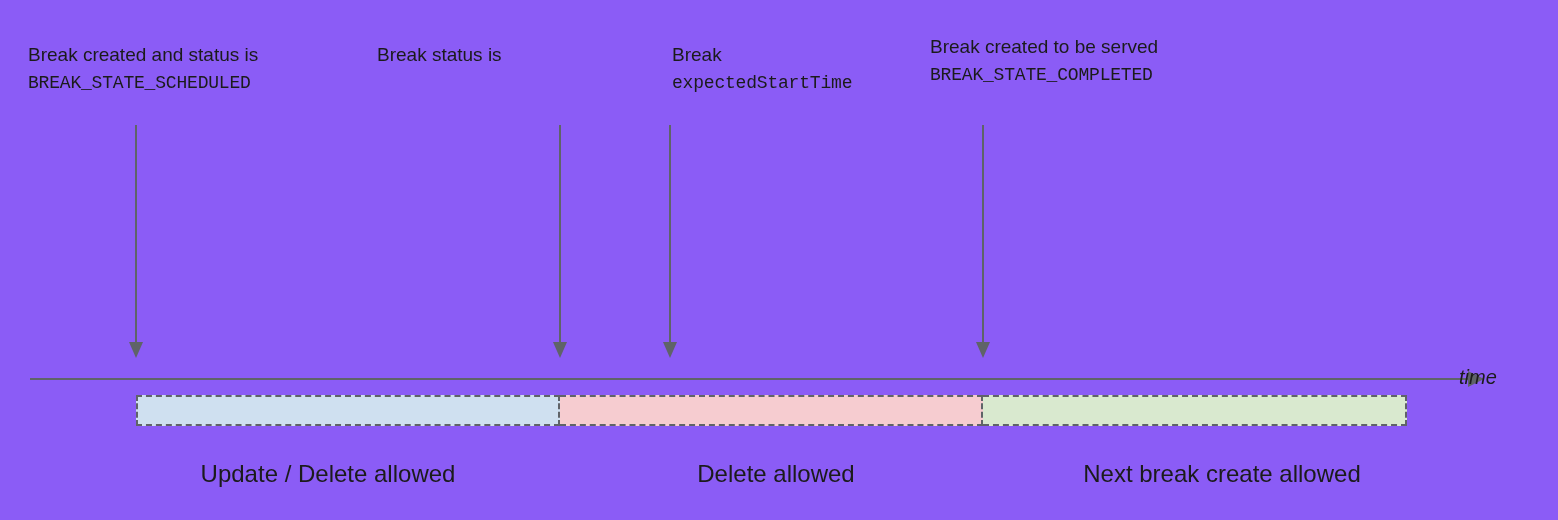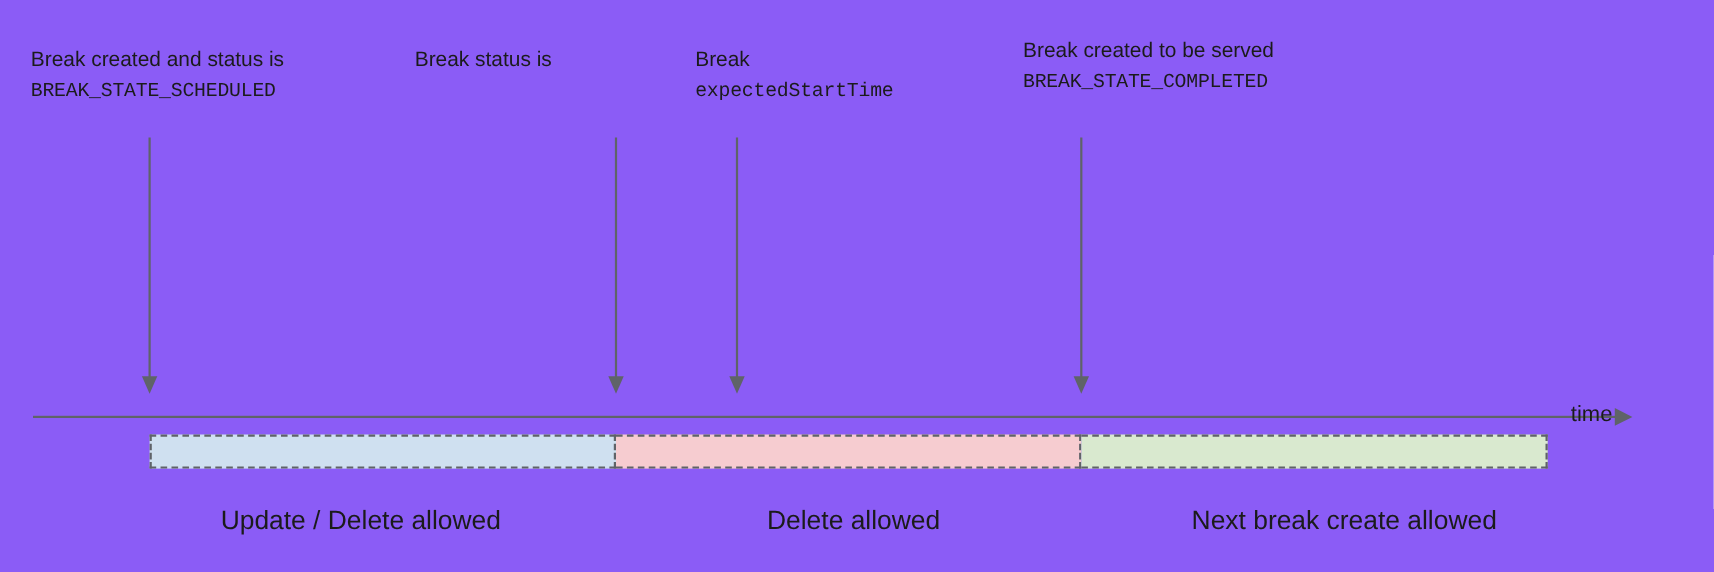--- a/index.html
+++ b/index.html
@@ -116,7 +116,7 @@
     <span class="ln plain">Break status is</span>
   </div>
 
-  <div class="annot" id="annot-2" style="left: 632px; top: 40px;">
+  <div class="annot" id="annot-2" style="left: 672px; top: 40px;">
     <span class="ln plain">Break</span>
     <span class="ln code">expectedStartTime</span>
   </div>

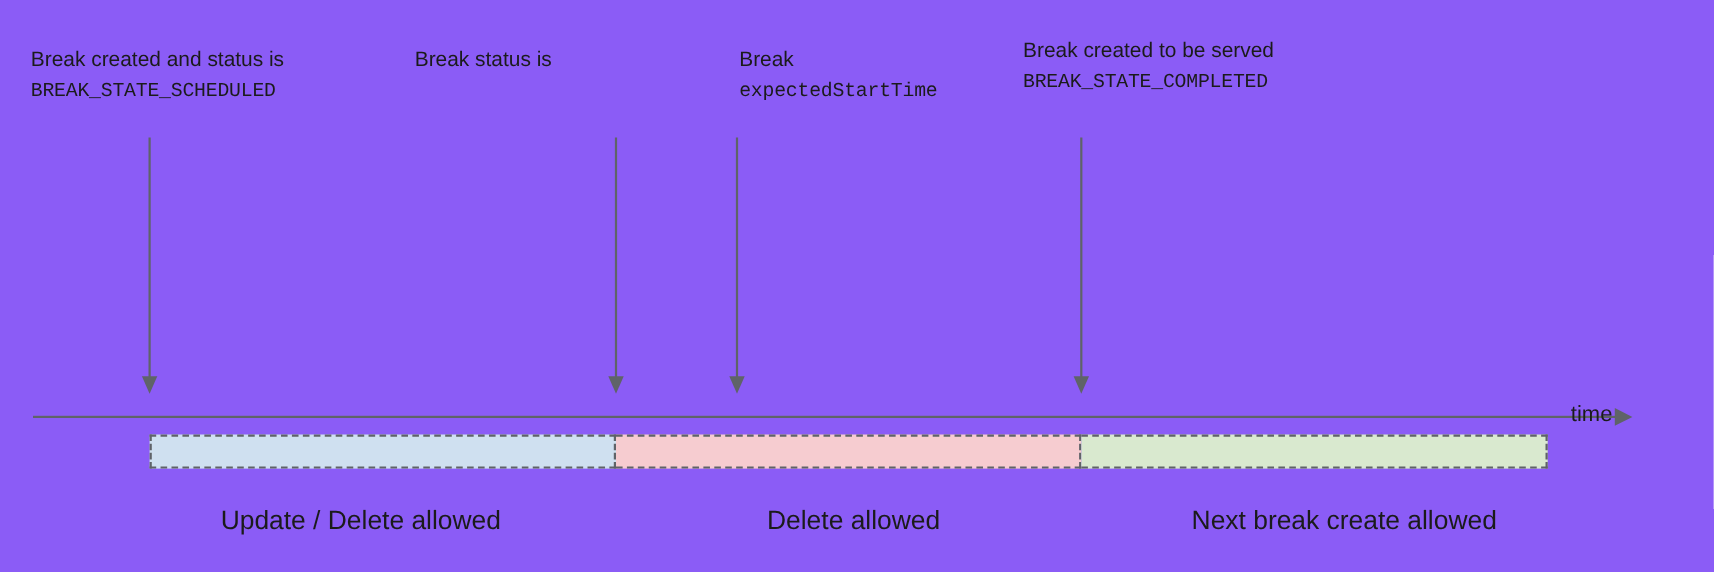--- a/index.html
+++ b/index.html
@@ -145,7 +145,7 @@
 
   <div id="axis-line" style="left: 30px; top: 378px; width: 1440px;"></div>
   <div id="axis-head" style="left: 1468px; top: 371px;"></div>
-  <div id="axis-label" style="left: 1428px; top: 366px;">time</div>
+  <div id="axis-label" style="left: 1459px; top: 366px; font-style: italic;">time</div>
 
   <div class="phase seg1" id="phase-0" style="left: 136px; width: 424px; background: rgb(207, 224, 240);"></div>
   <div class="phase seg2" id="phase-1" style="left: 560px; width: 423px; background: rgb(246, 204, 208);"></div>

